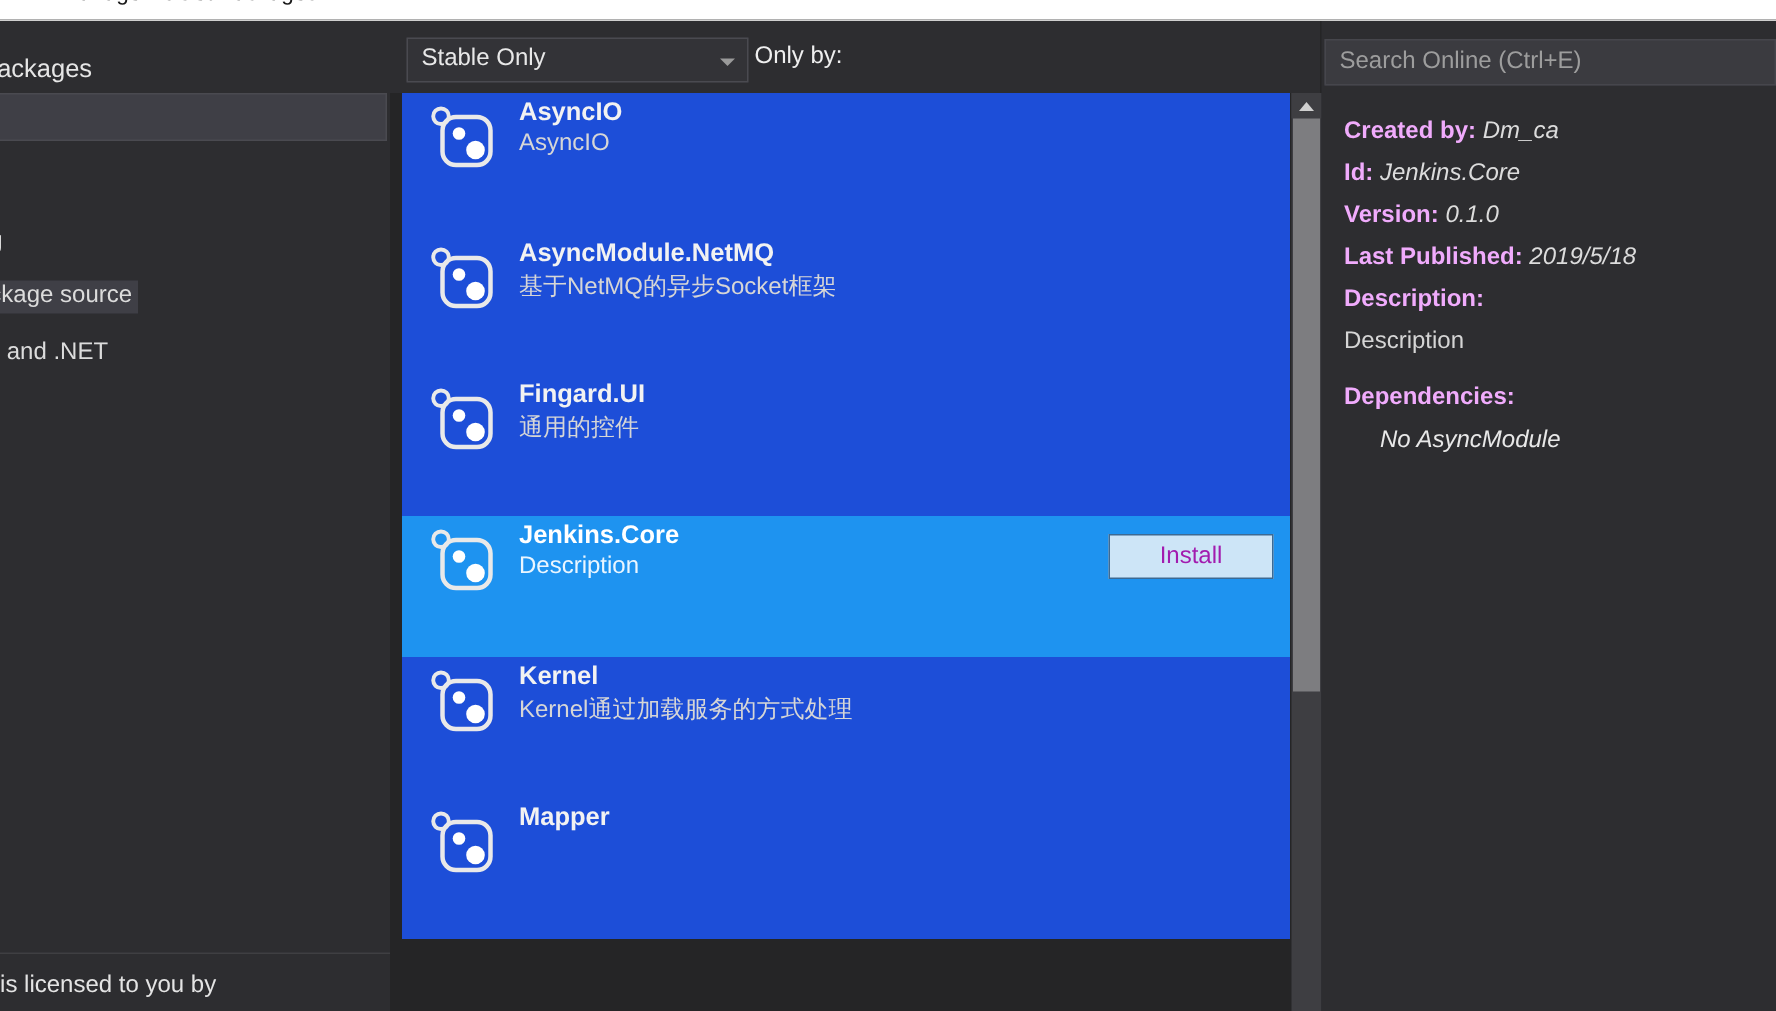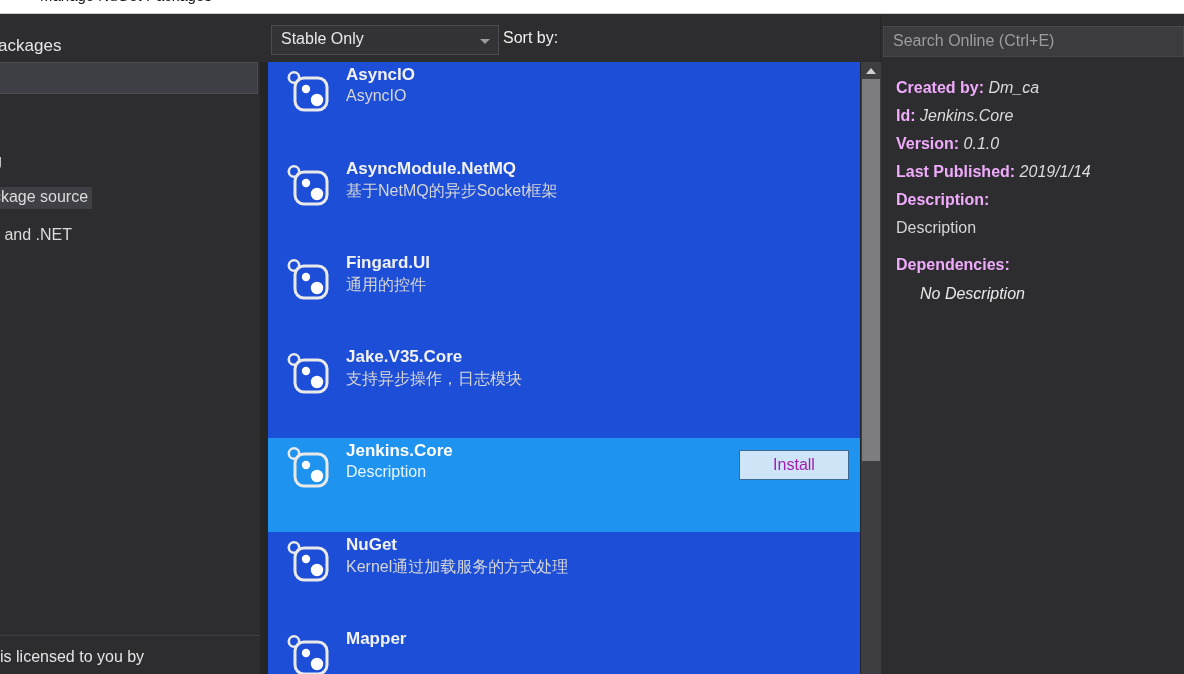--- a/index.html
+++ b/index.html
@@ -284,7 +284,7 @@
       <div class="arrow"></div>
     </div>
 
-    <div class="sortby-label">Sort by:</div>
+    <div class="sortby-label">Only by:</div>
 
   </div>
 

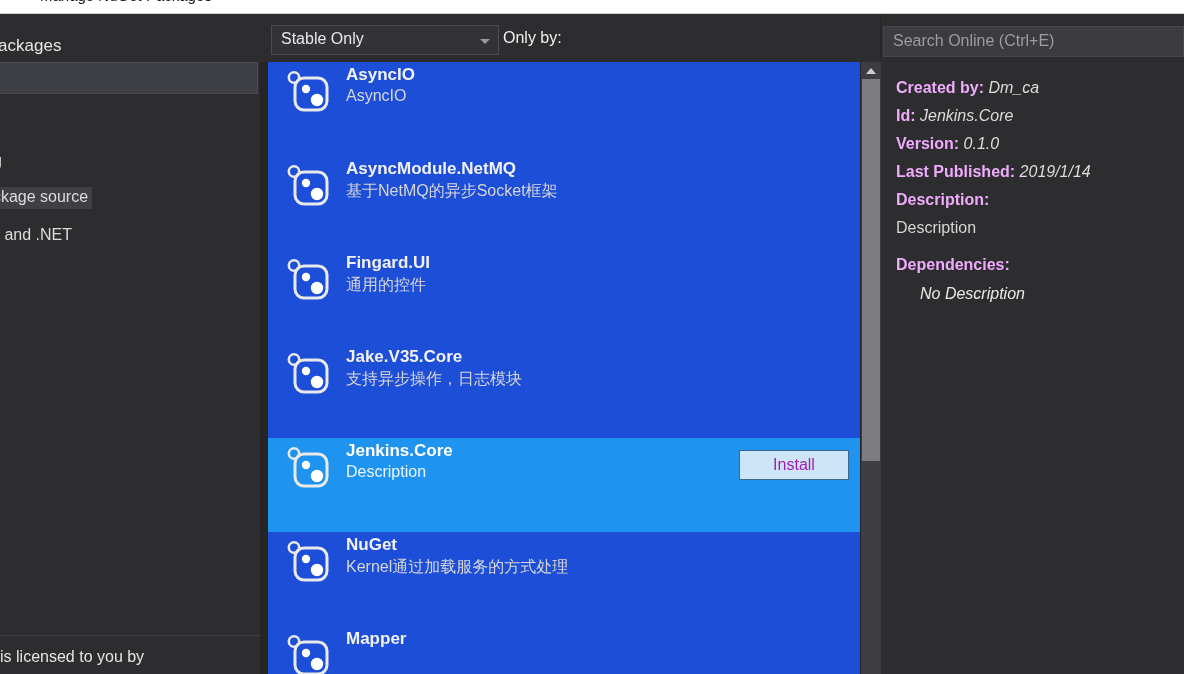--- a/index.html
+++ b/index.html
@@ -390,7 +390,7 @@
       </div>
       <div class="det-line">
         <b>Last Published:</b>
-        <span class="det-value">2019/1/14</span>
+        <span class="det-value">2019/5/18</span>
       </div>
       <div class="det-line">
         <b>Description:</b>

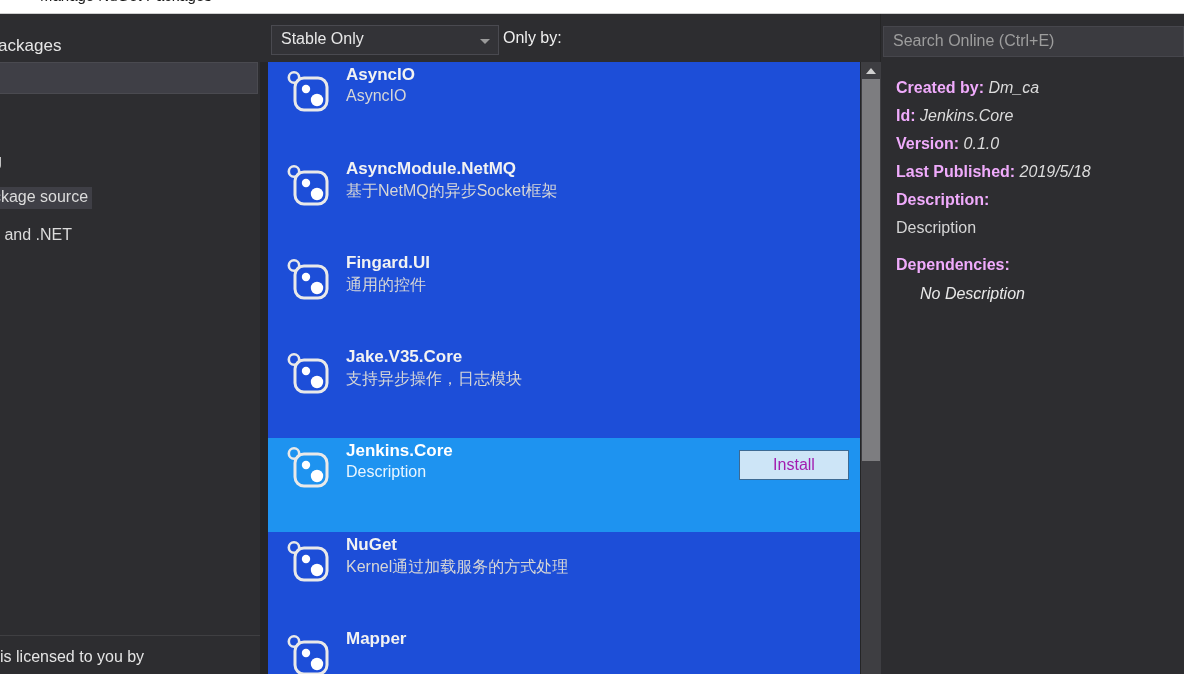--- a/index.html
+++ b/index.html
@@ -400,7 +400,7 @@
       <div class="det-line">
         <b>Dependencies:</b>
       </div>
-      <div class="det-nodeps">No Description</div>
+      <div class="det-nodeps">No AsyncModule</div>
     </div>
   </div>
 

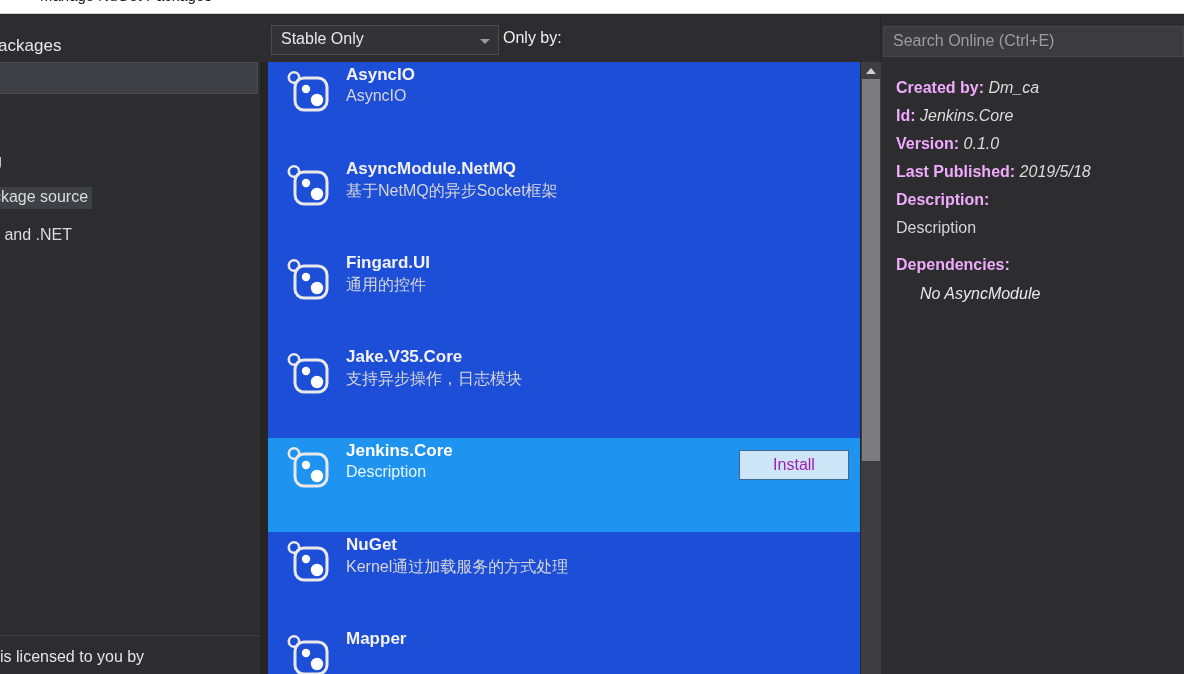--- a/index.html
+++ b/index.html
@@ -319,16 +319,6 @@
         <div class="pkg-title">Fingard.UI</div>
         <div class="pkg-desc">通用的控件</div>
       </div>
-      <div class="pkg-row">
-        <div class="pkg-icon"><svg width="50" height="48" viewBox="0 0 50 48">
-            <circle cx="11" cy="9.5" r="5.2" fill="none" stroke="#e9e9e9" stroke-width="2.6"></circle>
-            <rect x="12" y="10" width="32" height="32" rx="9" ry="9" fill="none" stroke="#e9e9e9" stroke-width="3"></rect>
-            <circle cx="23" cy="21" r="4.2" fill="#ffffff"></circle>
-            <circle cx="34" cy="32" r="6.2" fill="#ffffff"></circle>
-          </svg></div>
-        <div class="pkg-title">Jake.V35.Core</div>
-        <div class="pkg-desc">支持异步操作，日志模块</div>
-      </div>
       <div class="pkg-row selected">
         <div class="pkg-icon"><svg width="50" height="48" viewBox="0 0 50 48">
             <circle cx="11" cy="9.5" r="5.2" fill="none" stroke="#e9e9e9" stroke-width="2.6"></circle>

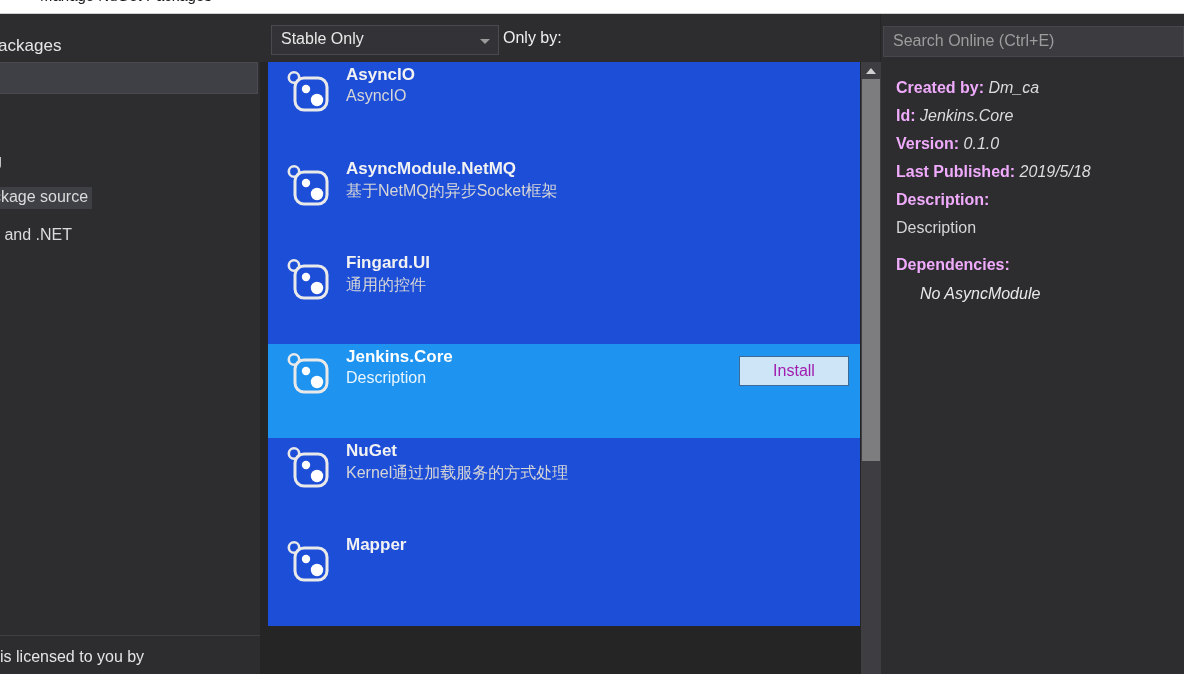--- a/index.html
+++ b/index.html
@@ -337,7 +337,7 @@
             <circle cx="23" cy="21" r="4.2" fill="#ffffff"></circle>
             <circle cx="34" cy="32" r="6.2" fill="#ffffff"></circle>
           </svg></div>
-        <div class="pkg-title">NuGet</div>
+        <div class="pkg-title">Kernel</div>
         <div class="pkg-desc">Kernel通过加载服务的方式处理</div>
       </div>
       <div class="pkg-row">

